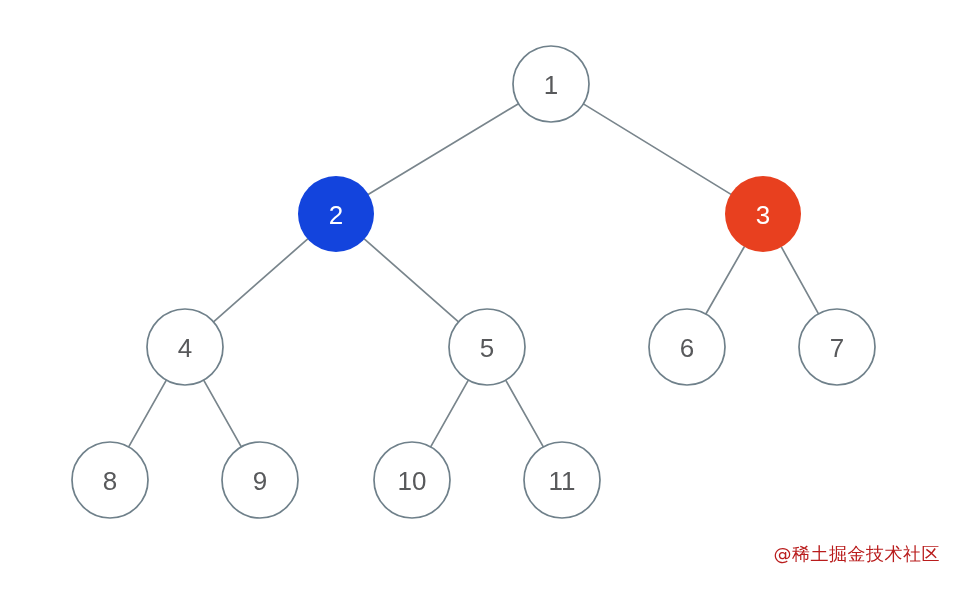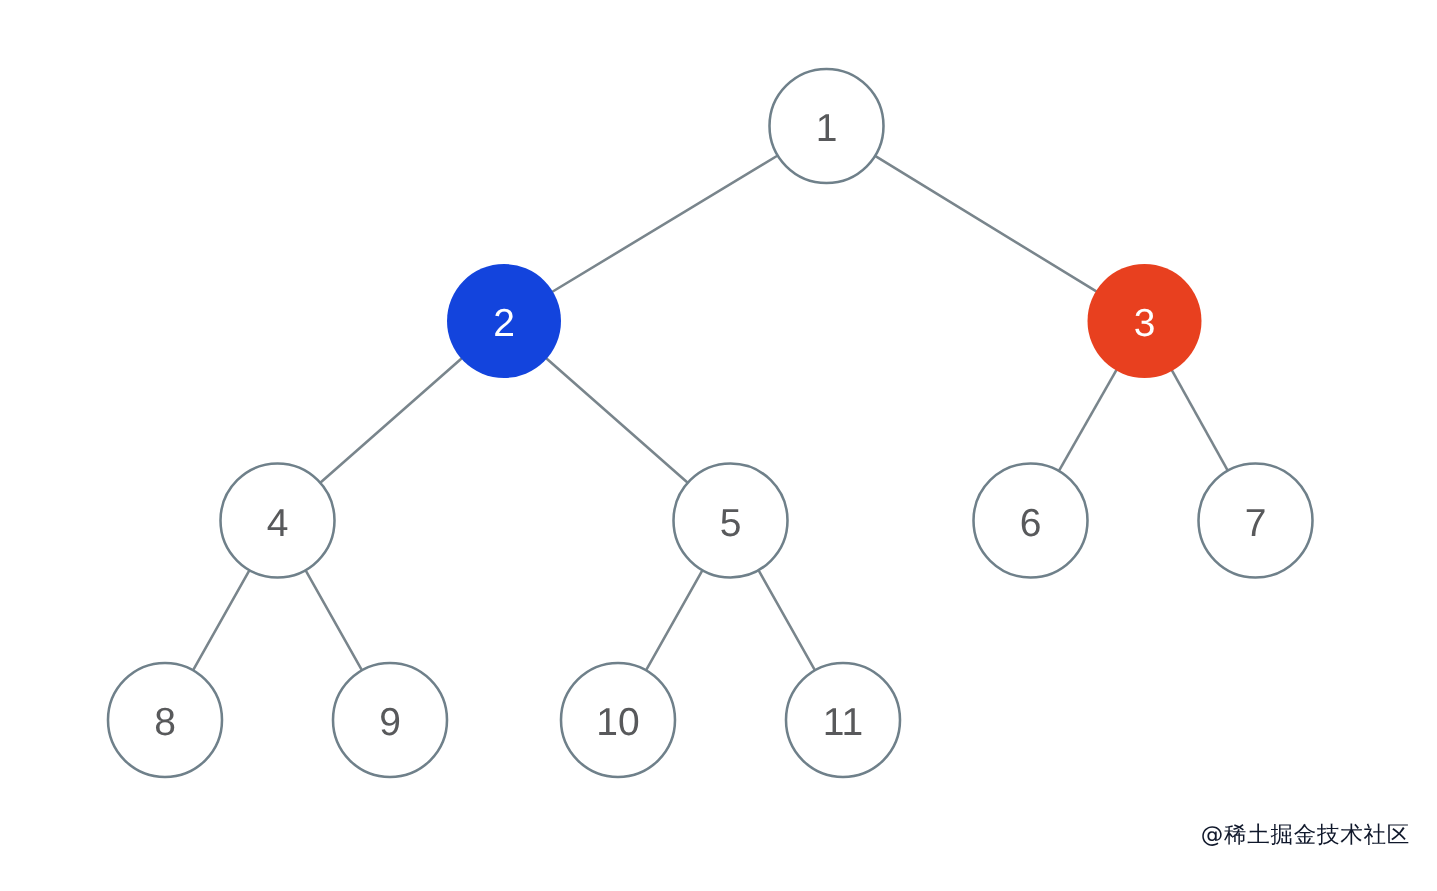--- a/index.html
+++ b/index.html
@@ -56,8 +56,8 @@
     position: absolute;
     right: 18px;
     bottom: 28px;
-    color: #0f172a;
-    font-size: 15px;
+    color: #b91c1c;
+    font-size: 18px;
     font-family: "DejaVu Sans", sans-serif;
     letter-spacing: 0.5px;
     white-space: nowrap;

